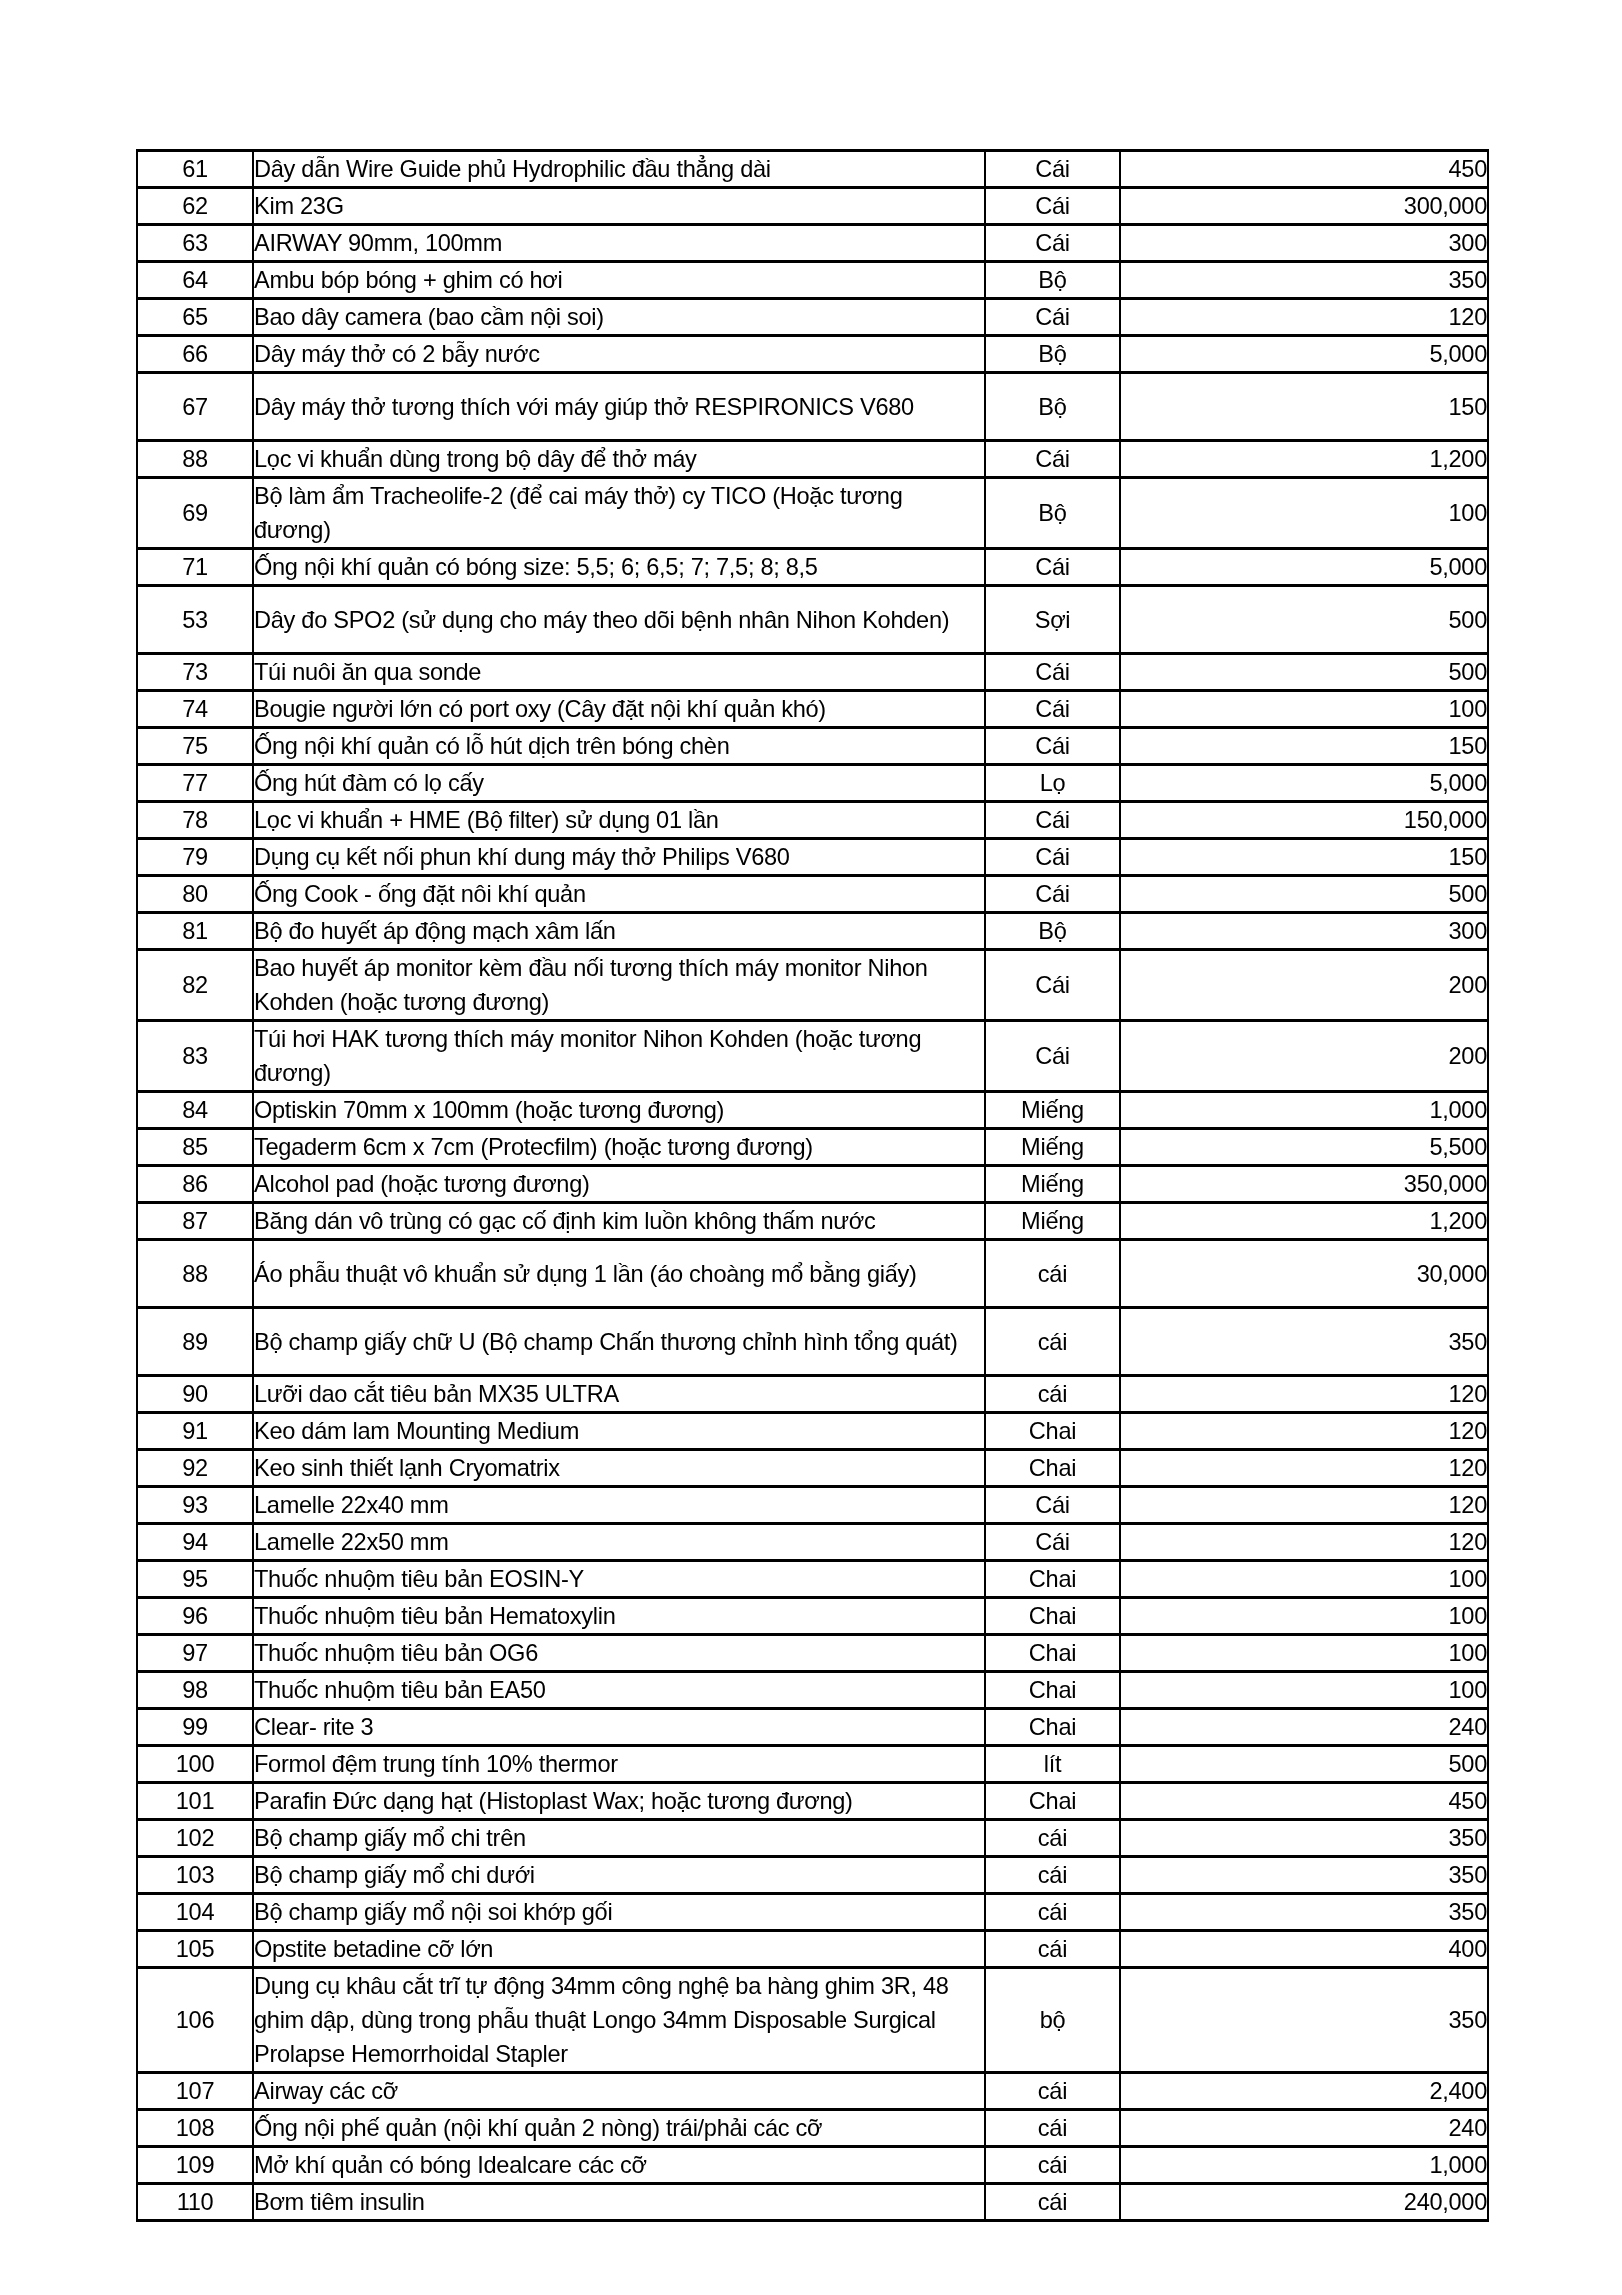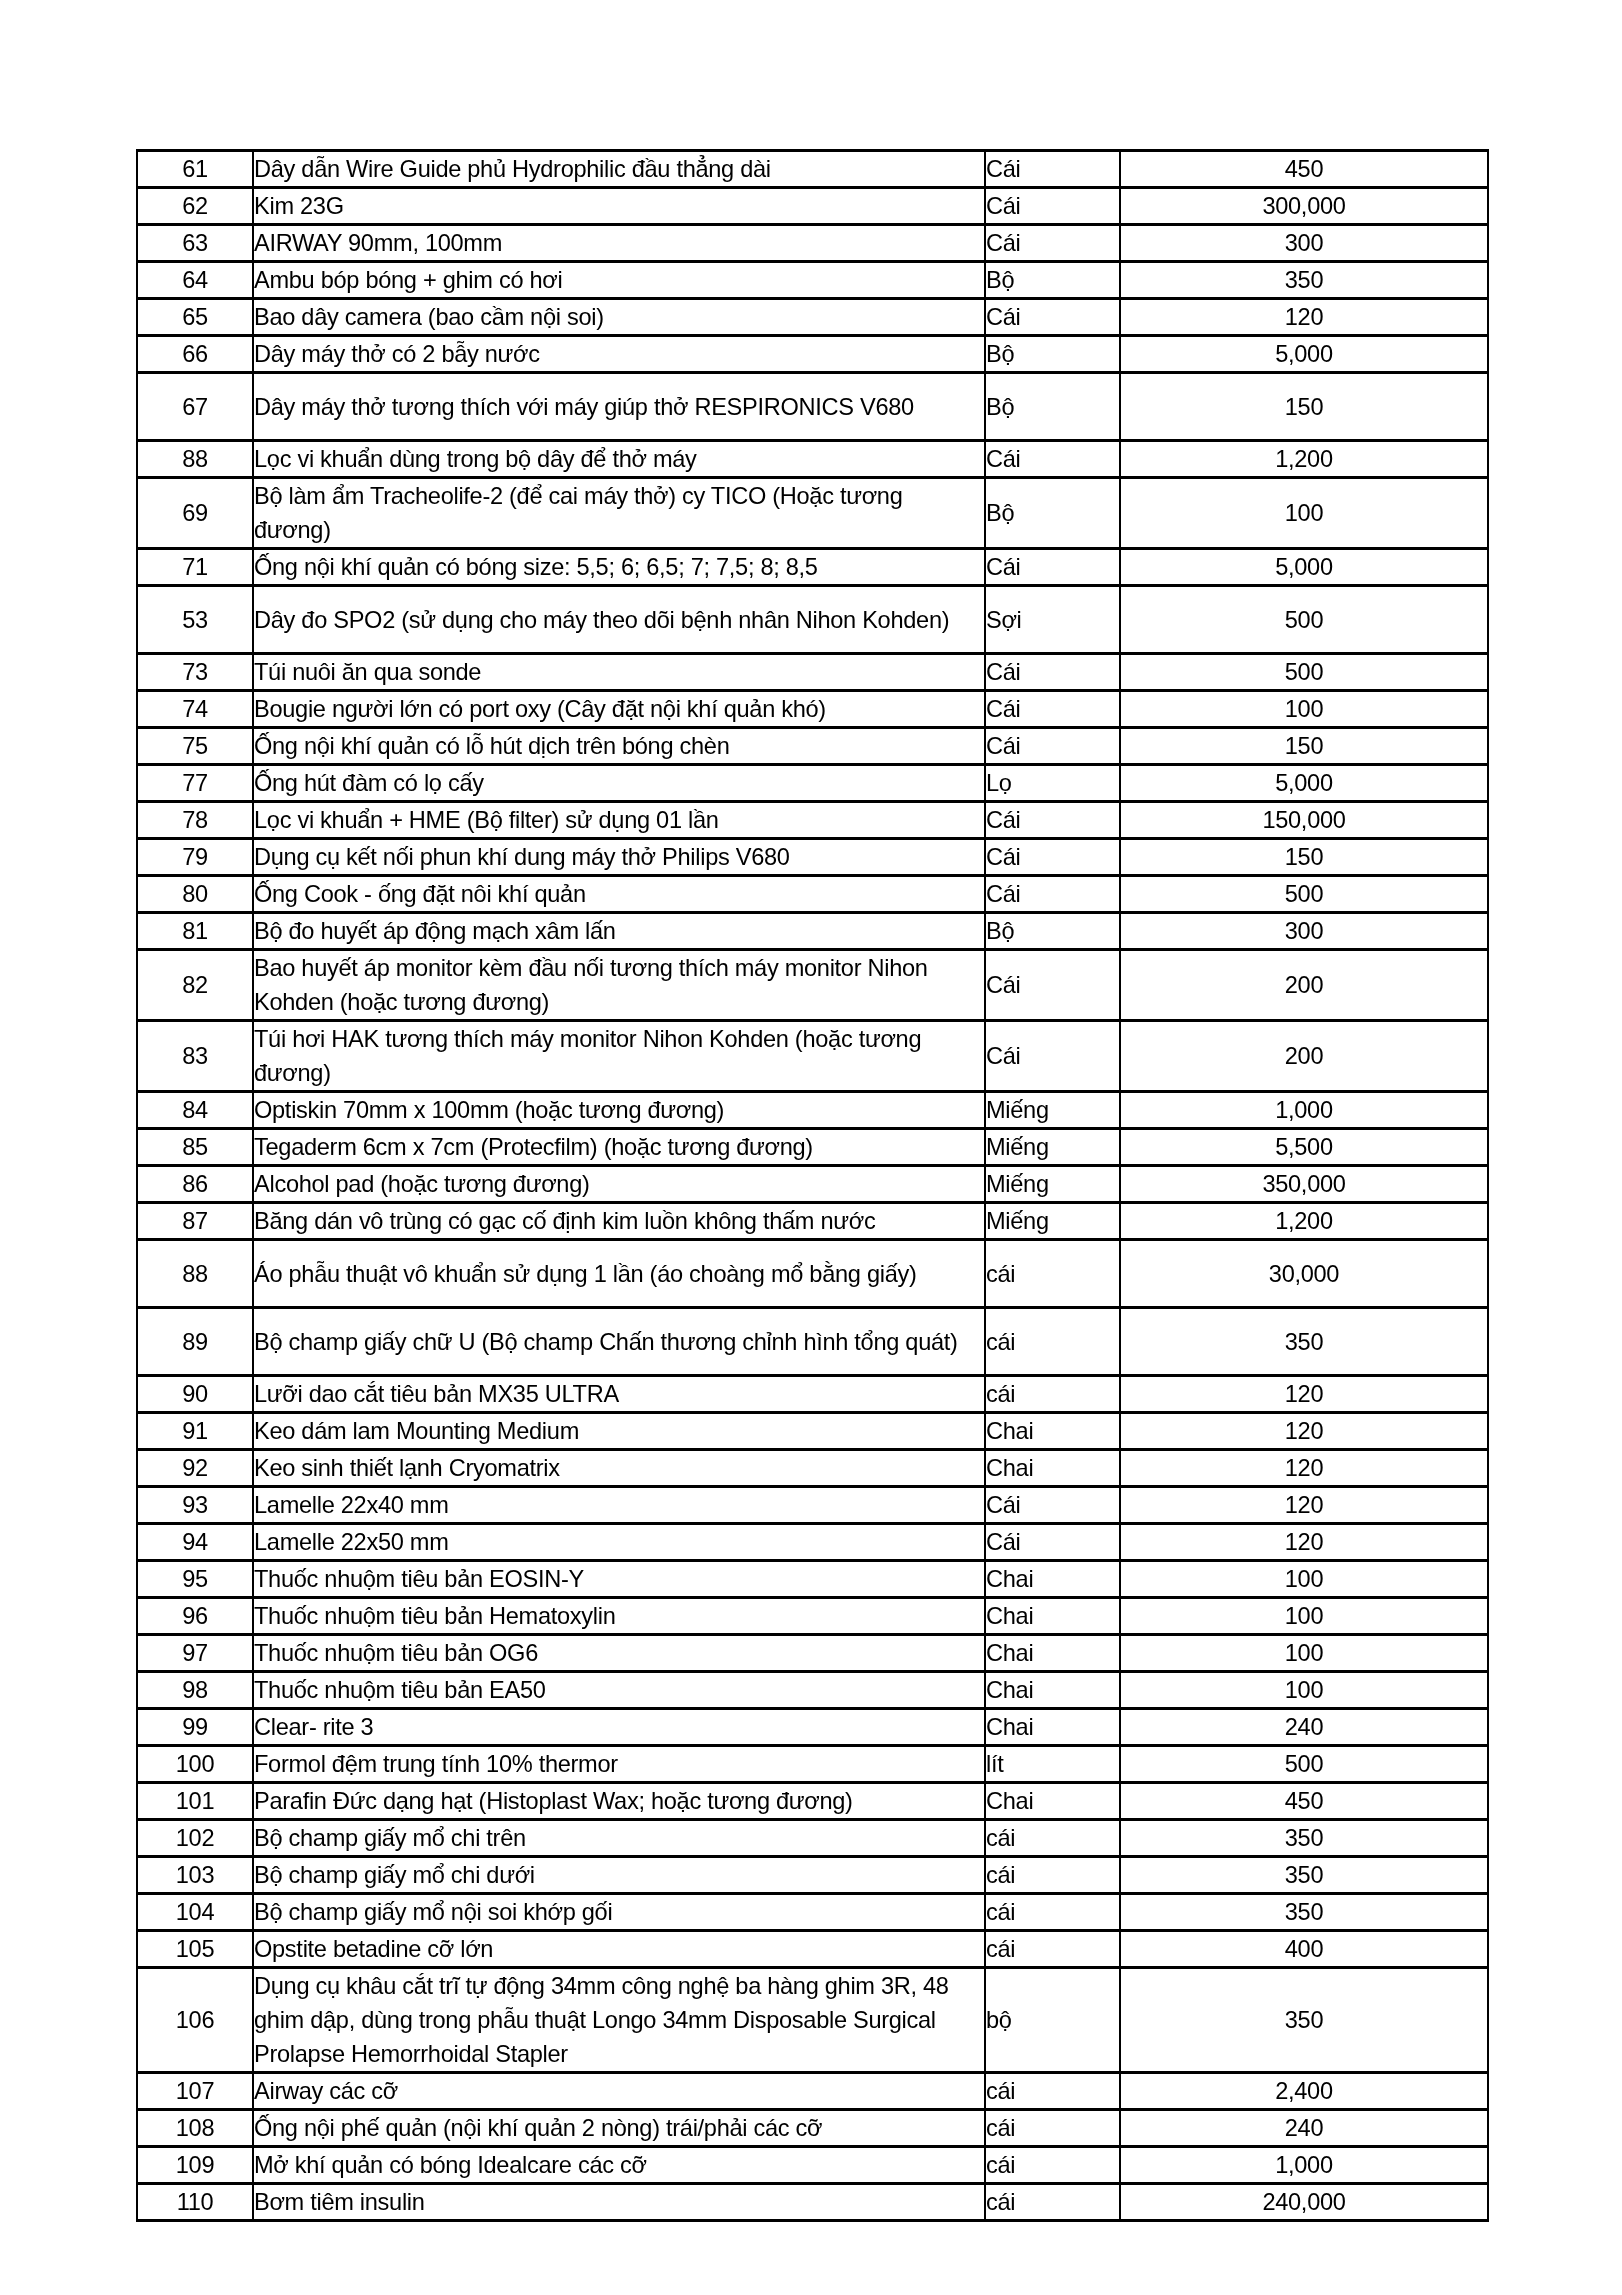--- a/index.html
+++ b/index.html
@@ -39,7 +39,7 @@
   }
   td.c-stt  { text-align: center; }
   td.c-desc { text-align: left; padding: 0 7.9px 0 6.5px; }
-  td.c-unit { text-align: left; }
+  td.c-unit { text-align: center; }
   td.c-qty  { text-align: center; padding-right: 10.5px; }
   tr.h1 { height: 34px; margin-left: 20px; }
   tr.h2 { height: 68px; }

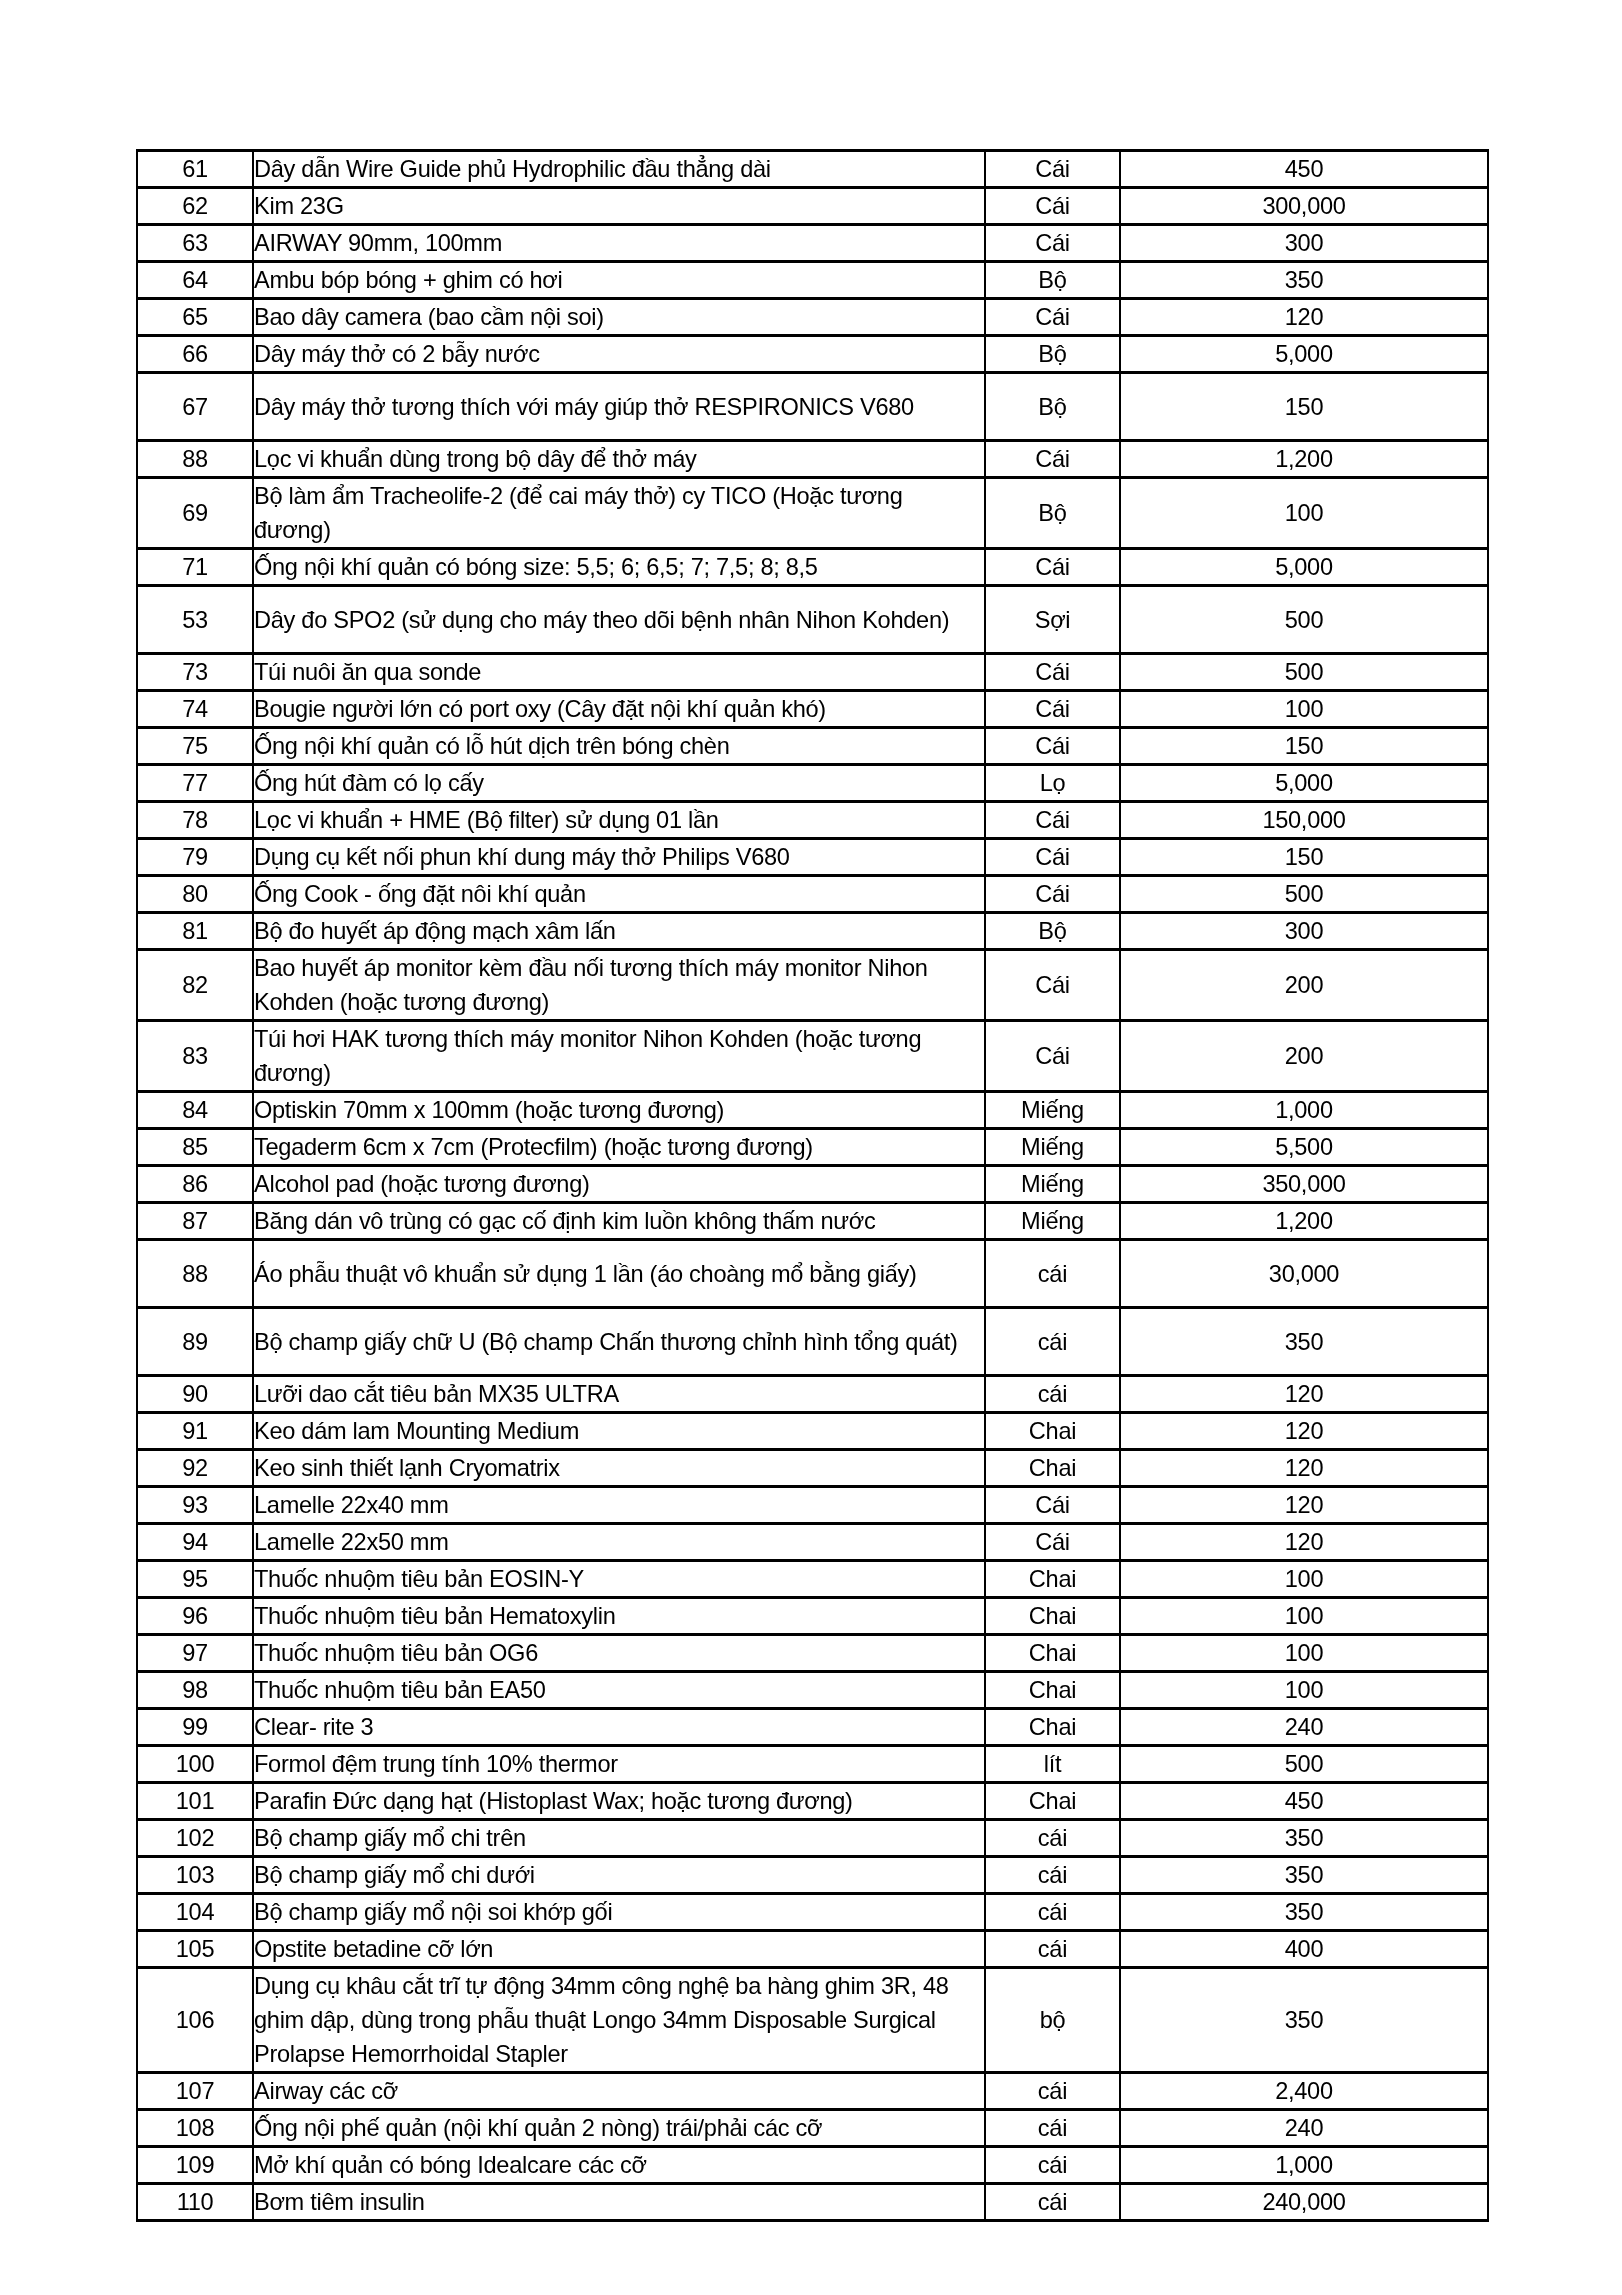--- a/index.html
+++ b/index.html
@@ -40,7 +40,7 @@
   td.c-stt  { text-align: center; }
   td.c-desc { text-align: left; padding: 0 7.9px 0 6.5px; }
   td.c-unit { text-align: center; }
-  td.c-qty  { text-align: center; padding-right: 10.5px; }
+  td.c-qty  { text-align: right; padding-right: 10.5px; }
   tr.h1 { height: 34px; margin-left: 20px; }
   tr.h2 { height: 68px; }
   tr.h3 { height: 97px; }

